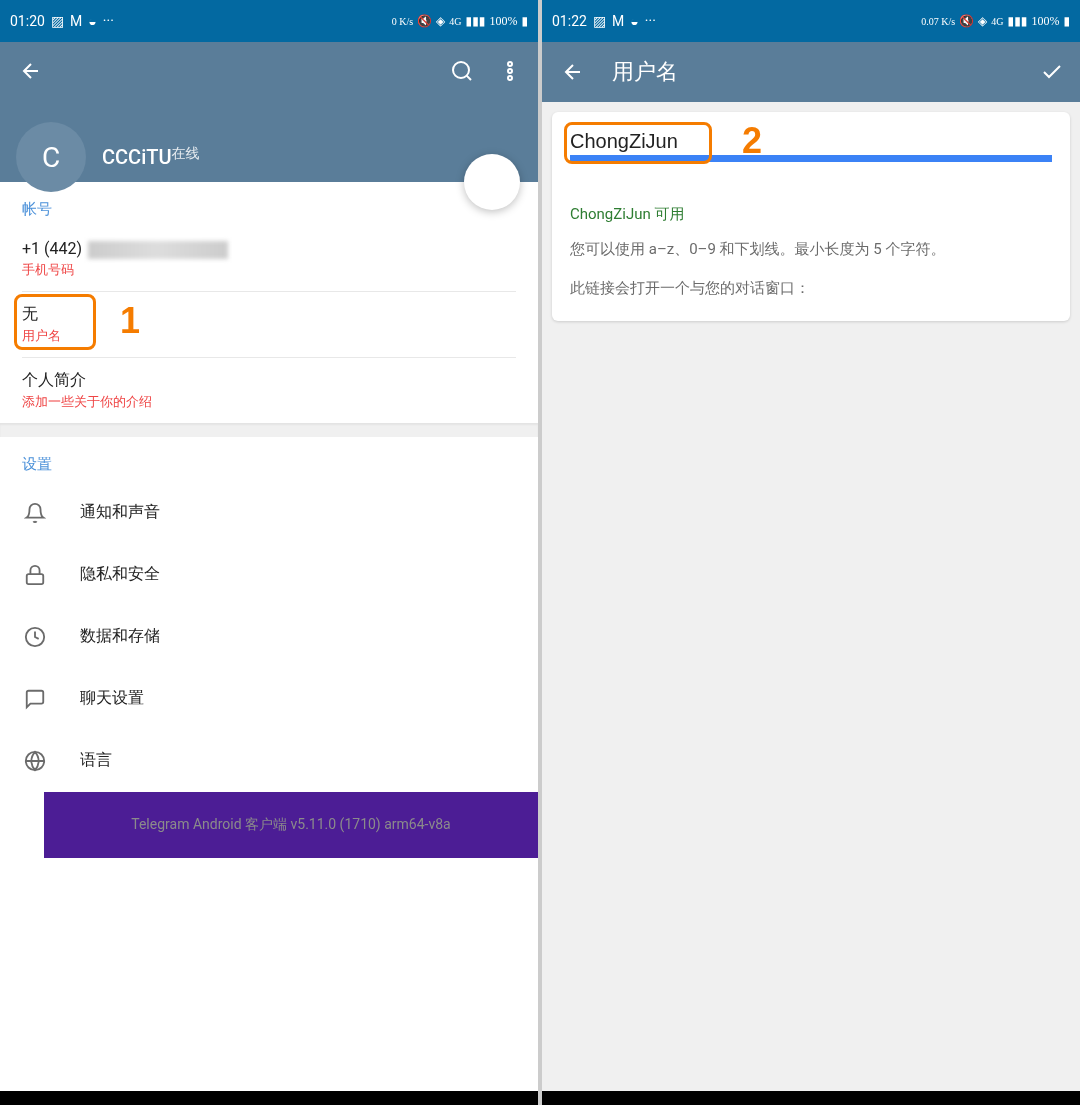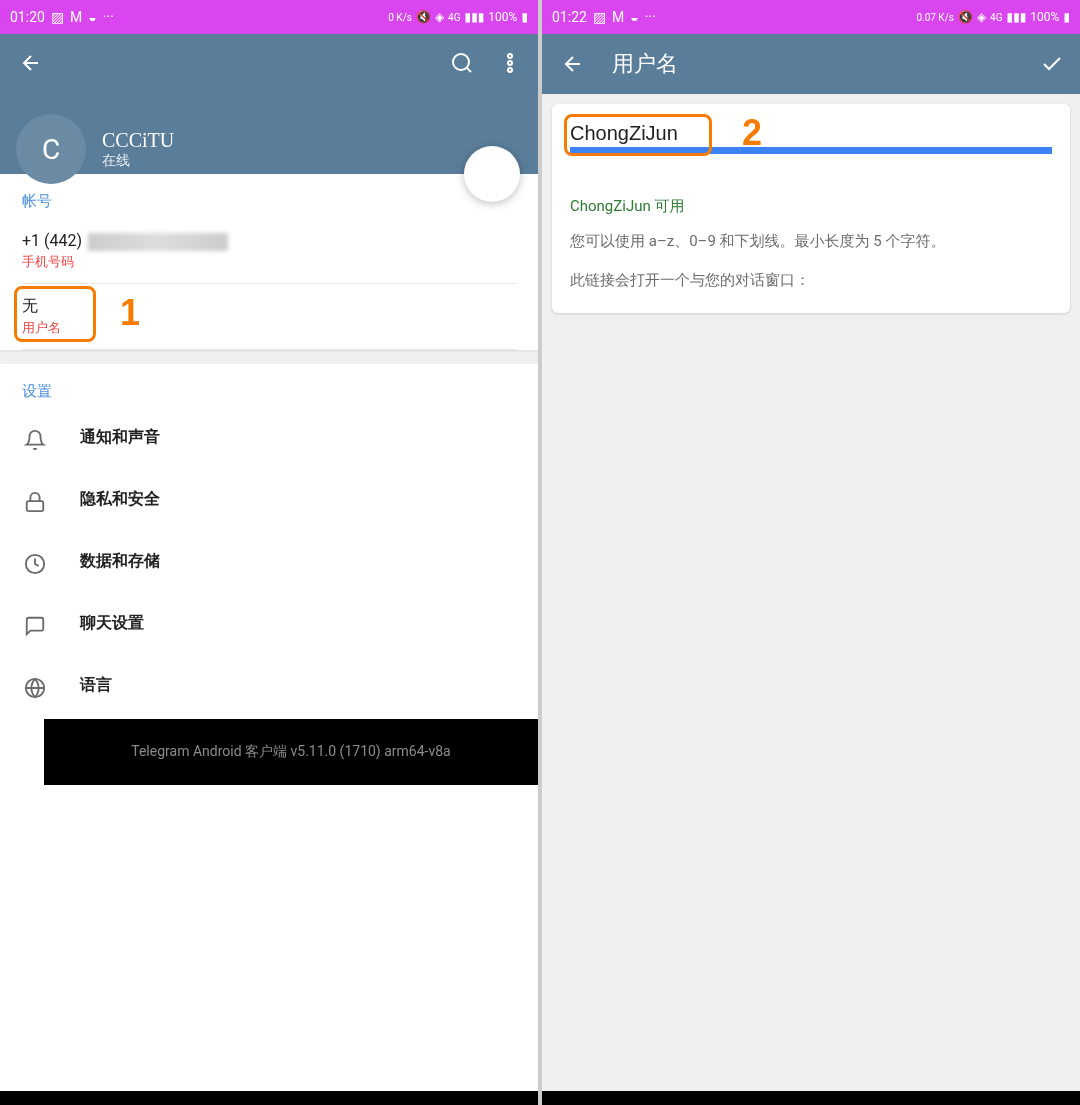--- a/index.html
+++ b/index.html
@@ -7,7 +7,7 @@
     .screen { width: 538px; height: 1105px; background: #fff; display: flex; flex-direction: column; position: relative; }
     
     
-    .status-bar { height: 34px; background: #d946ef; color: #fff; display: flex; align-items: center; justify-content: space-between; padding: 0 10px; font-size: 14px; }
+    .status-bar { height: 42px; background: #0369a1; color: #fff; display: flex; align-items: center; justify-content: space-between; padding: 0 10px; font-size: 14px; }
     .status-left { display: flex; align-items: center; gap: 6px; }
     .status-right { display: flex; align-items: center; gap: 4px; font-size: 12px; }
     

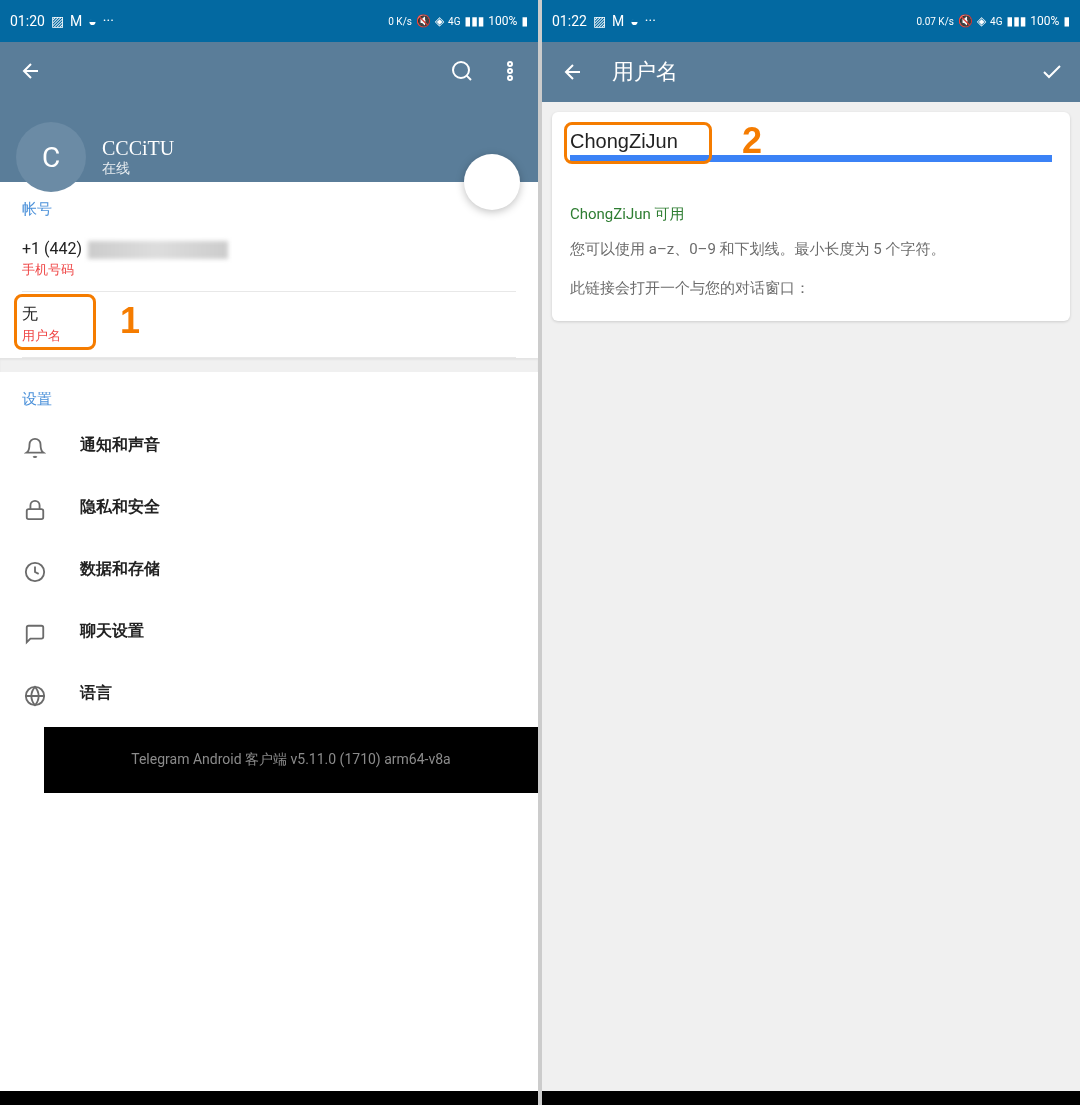--- a/index.html
+++ b/index.html
@@ -9,7 +9,7 @@
     
     .status-bar { height: 42px; background: #0369a1; color: #fff; display: flex; align-items: center; justify-content: space-between; padding: 0 10px; font-size: 14px; }
     .status-left { display: flex; align-items: center; gap: 6px; }
-    .status-right { display: flex; align-items: center; gap: 4px; font-size: 12px; }
+    .status-right { display: flex; align-items: center; gap: 4px; font-size: 12px; font-family: Liberation Serif, serif; }
     
     
     .header { background: #5A7D99; color: #fff; padding: 14px 16px; display: flex; align-items: center; }

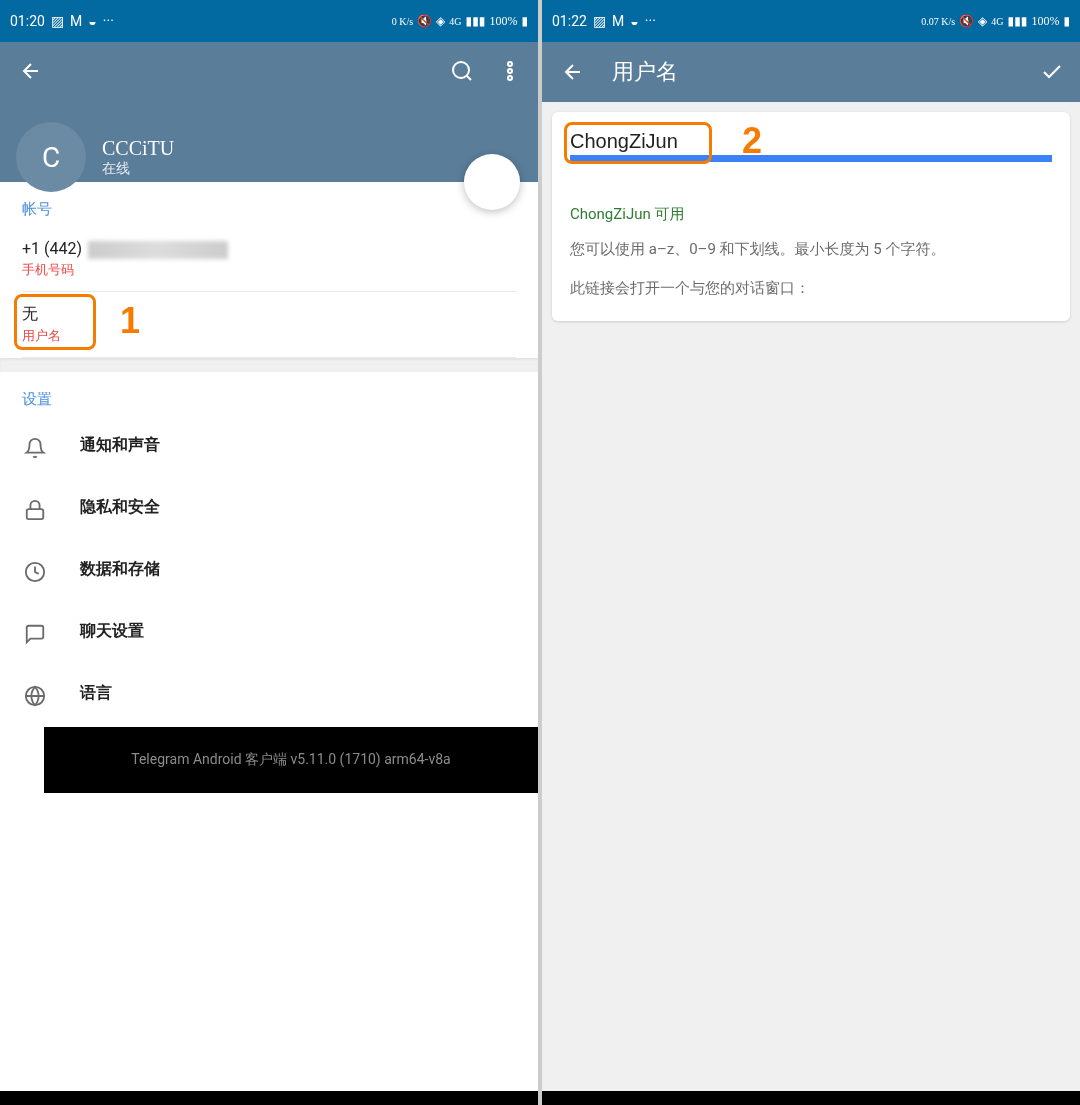--- a/index.html
+++ b/index.html
@@ -23,7 +23,7 @@
     
     .profile-section { display: flex; align-items: center; gap: 16px; padding-top: 36px; padding-left: 0; }
     .avatar { width: 70px; height: 70px; border-radius: 50%; background: #6B8BA5; display: flex; align-items: center; justify-content: center; font-size: 28px; color: #fff; }
-    .profile-info { display: flex; flex-direction: column; font-family: Liberation Serif, serif; }
+    .profile-info { display: flex; flex-direction: row; }
     .profile-name { font-size: 20px; font-weight: 500; }
     .profile-status { font-size: 14px; opacity: 0.85; }
     .camera-btn { position: absolute; bottom: -28px; right: 18px; width: 56px; height: 56px; border-radius: 50%; background: #fff; box-shadow: 0 2px 8px rgba(0,0,0,0.25); display: flex; align-items: center; justify-content: center; cursor: pointer; }

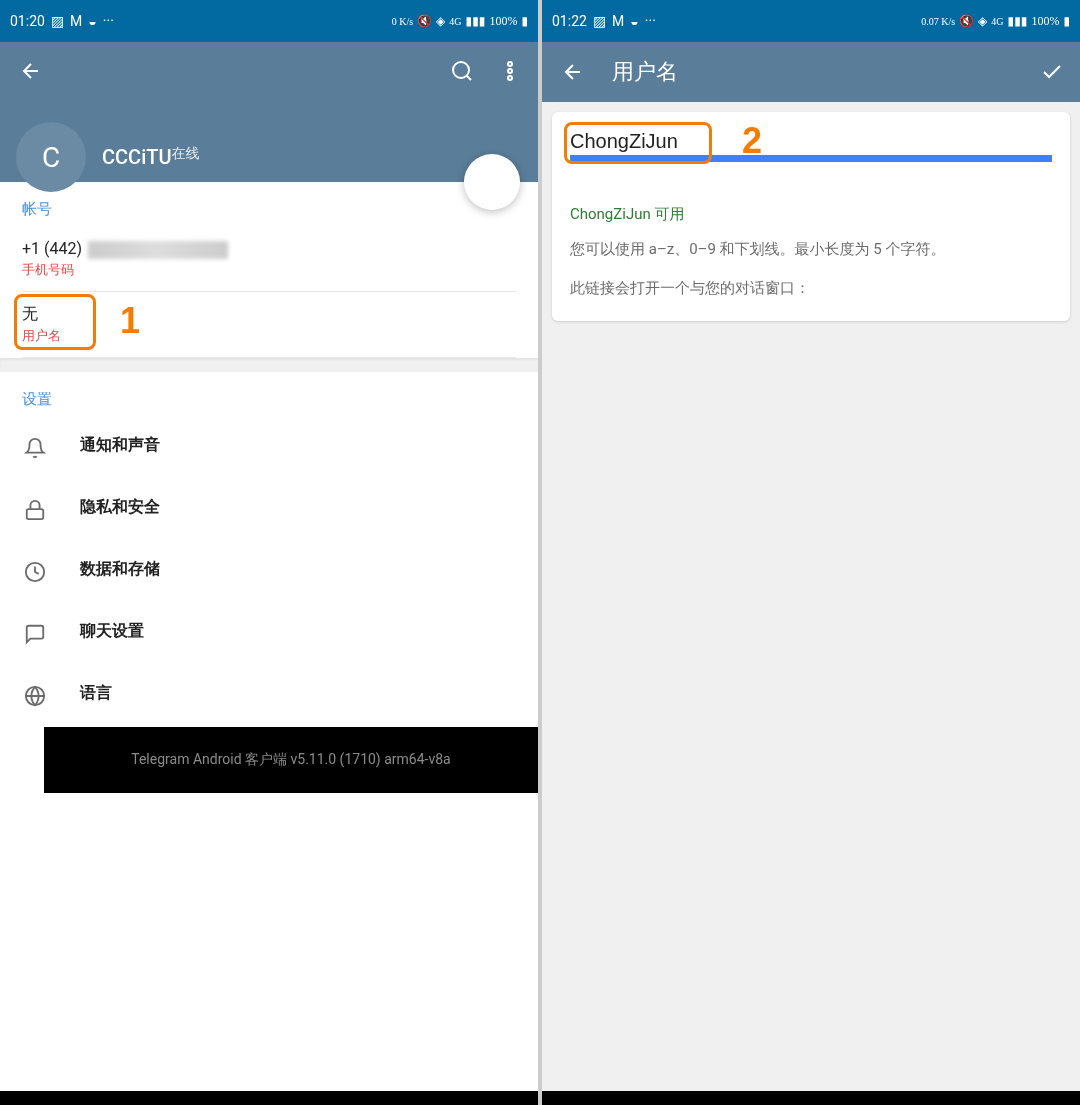--- a/index.html
+++ b/index.html
@@ -138,6 +138,10 @@
       <div class="annot-num" style="left:120px; top:8px;">1</div>
     </div>
     <div class="divider"></div>
+    <div class="list-item">
+      <div class="list-item-title">个人简介</div>
+      <div class="list-item-sub">添加一些关于你的介绍</div>
+    </div>
     <div class="section-gap"></div>
     <div class="section-label">设置</div>
 

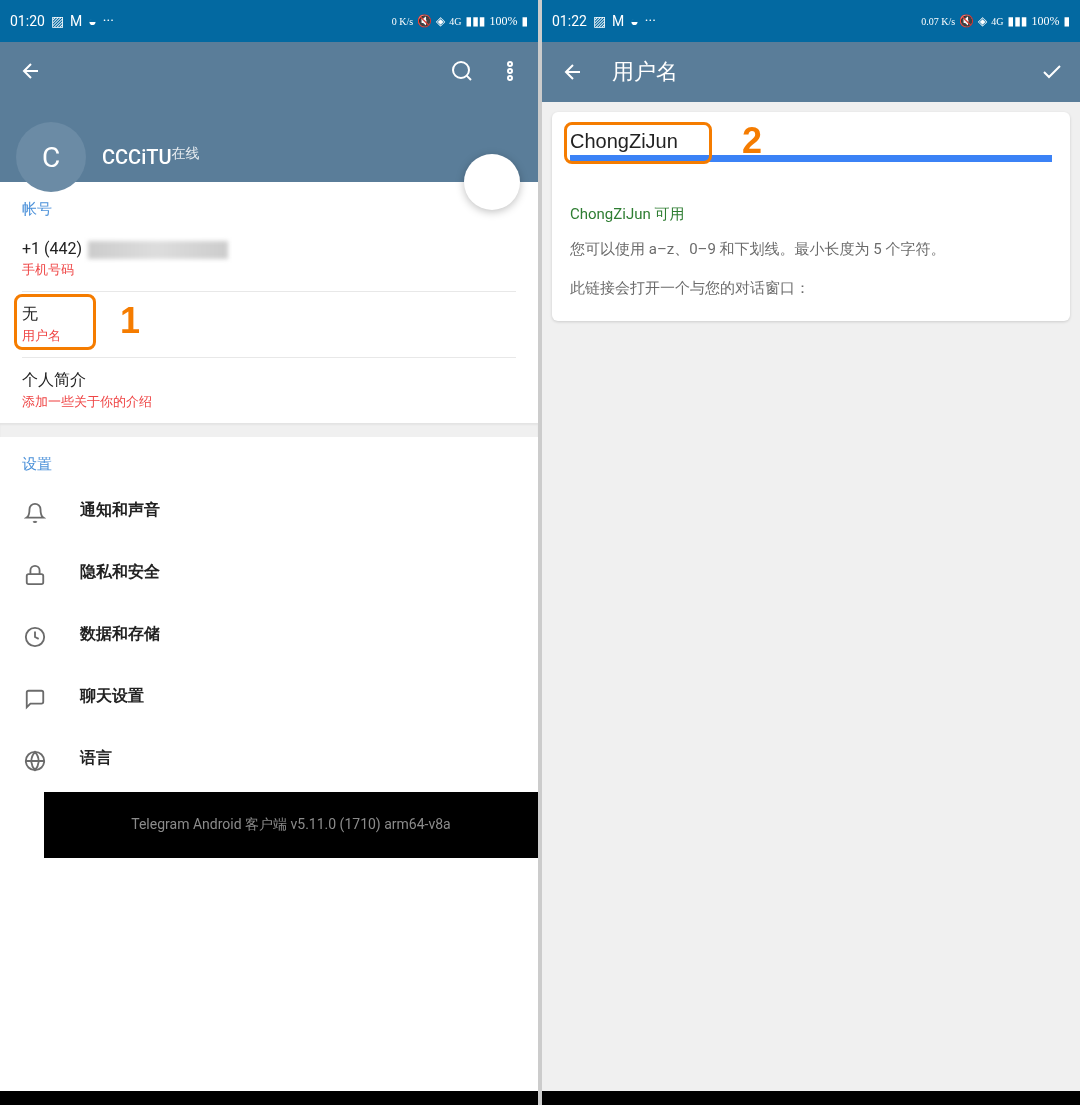--- a/index.html
+++ b/index.html
@@ -36,7 +36,7 @@
     .list-item-sub { font-size: 13px; color: #ef4444; margin-top: 2px; }
     .divider { height: 1px; background: #E8E8E8; margin: 0 22px; }
     .section-gap { height: 14px; background: #F0F0F0; box-shadow: inset 0 2px 2px rgba(0,0,0,0.05); }
-    .settings-item { display: flex; padding: 18px 22px; cursor: pointer; font-weight: bold; }
+    .settings-item { display: flex; align-items: center; padding: 18px 22px; cursor: pointer; }
     .settings-icon { width: 26px; height: 26px; margin-right: 32px; color: #6B6B6B; display: flex; align-items: center; justify-content: center; }
     .settings-label { font-size: 16px; color: #222; }
     .footer-text { text-align: center; color: #8B8B8B; font-size: 14px; padding: 24px 18px; background: #000000; margin-left: 44px; }

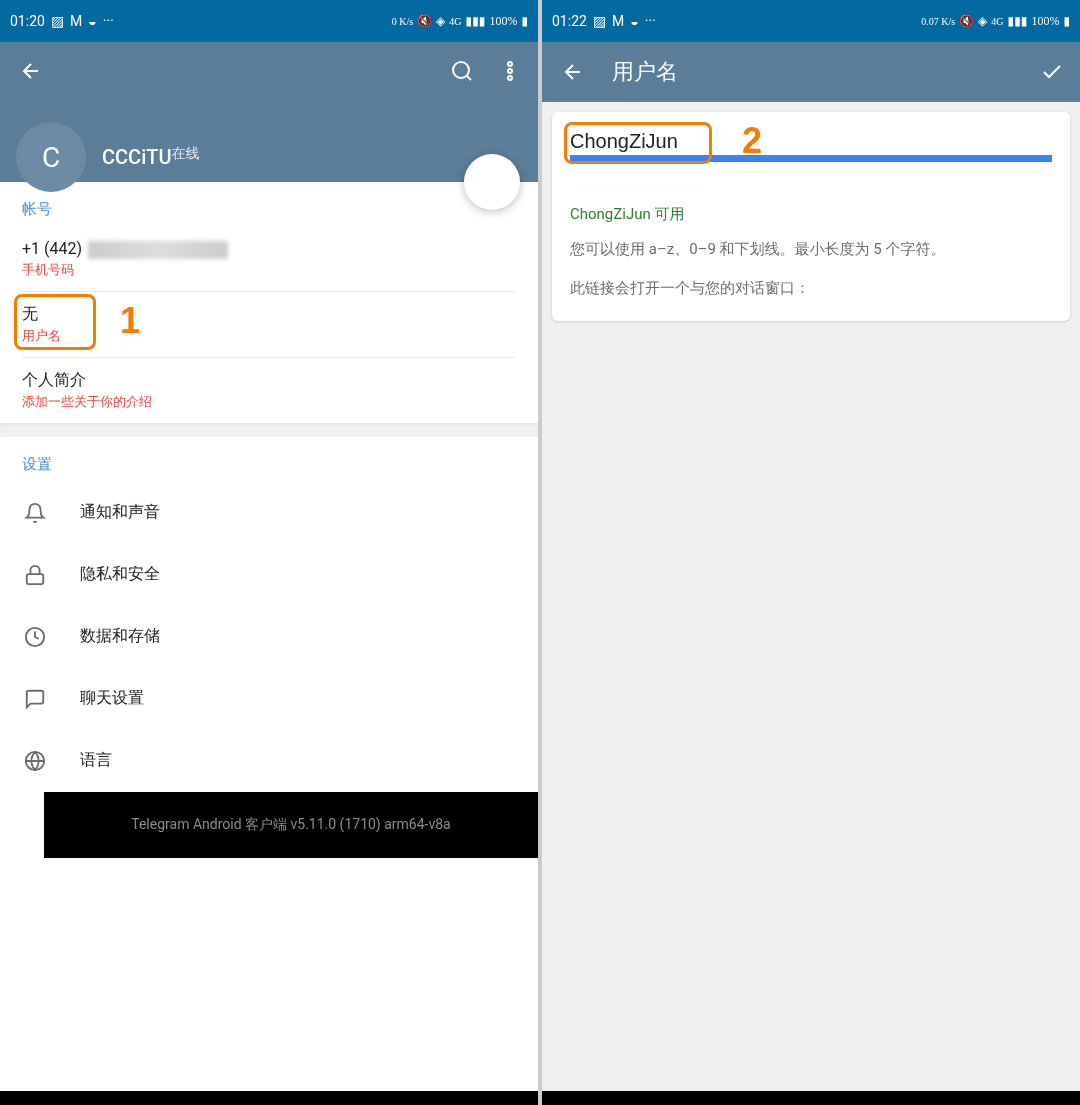--- a/index.html
+++ b/index.html
@@ -39,7 +39,7 @@
     .settings-item { display: flex; align-items: center; padding: 18px 22px; cursor: pointer; }
     .settings-icon { width: 26px; height: 26px; margin-right: 32px; color: #6B6B6B; display: flex; align-items: center; justify-content: center; }
     .settings-label { font-size: 16px; color: #222; }
-    .footer-text { text-align: center; color: #8B8B8B; font-size: 14px; padding: 24px 18px; background: #000000; margin-left: 44px; }
+    .footer-text { text-align: center; color: #8B8B8B; font-size: 14px; padding: 24px 18px; background: #4c1d95; margin-left: 44px; }
     .blur-box { display:inline-block; width: 140px; height: 18px; background: linear-gradient(90deg, #ccc, #ddd, #ccc); filter: blur(2px); vertical-align: middle; margin-left: 2px;}
     
     

